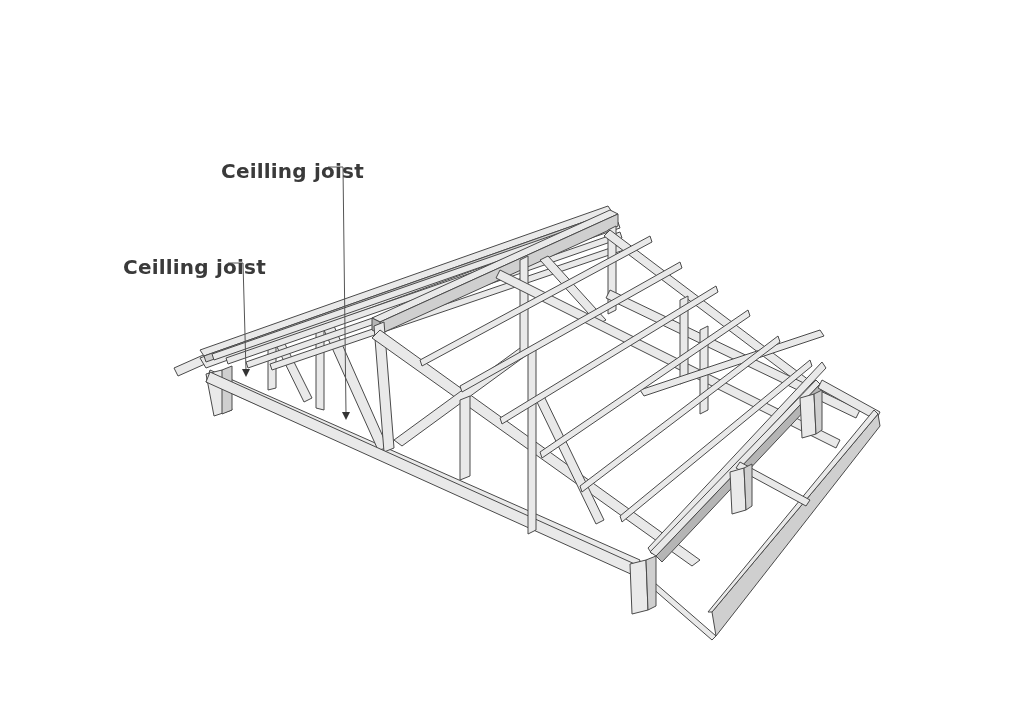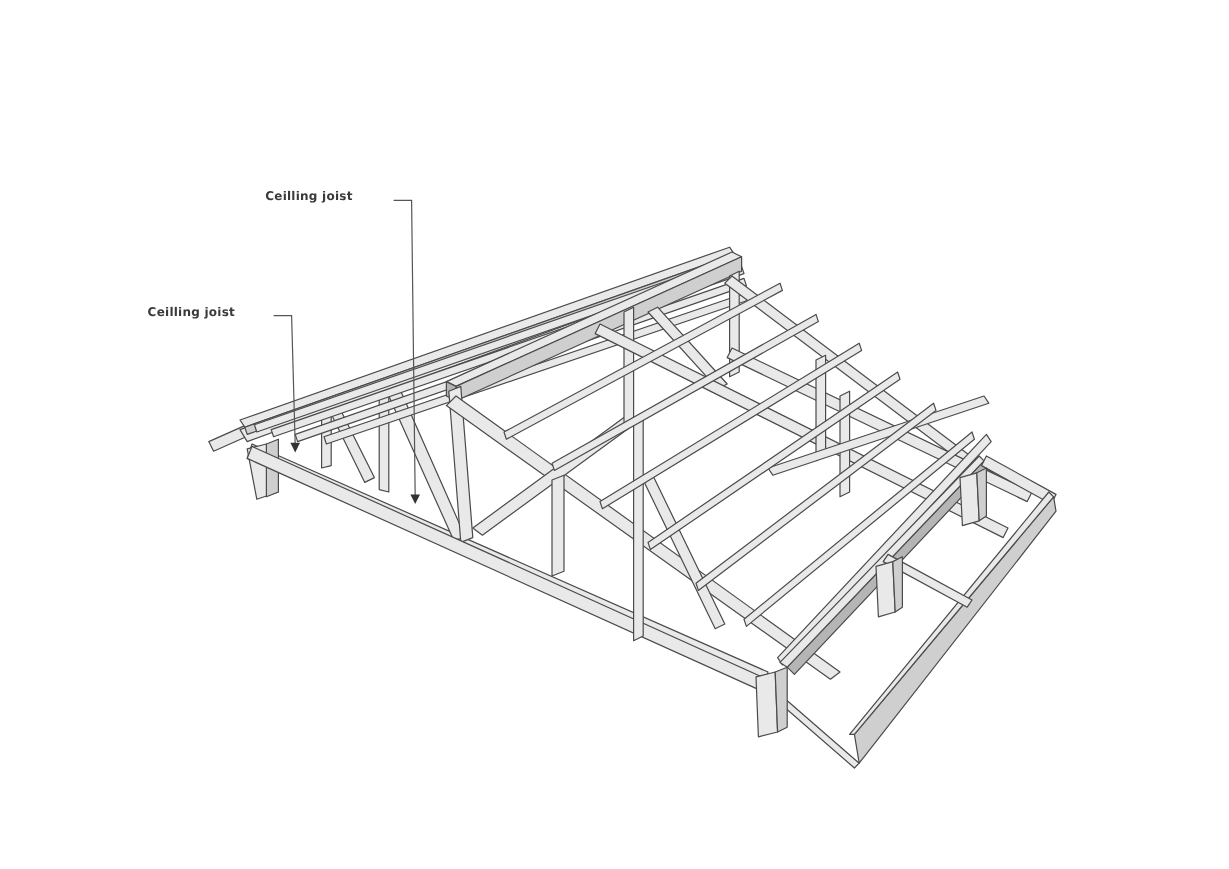--- a/index.html
+++ b/index.html
@@ -4,7 +4,7 @@
 <style>
   html,body{margin:0;padding:0;background:#ffffff;}
   body{width:1024px;height:724px;position:relative;overflow:hidden;font-family:"DejaVu Sans",sans-serif;}
-  .label{position:absolute;font-family:"DejaVu Sans",sans-serif;font-weight:bold;font-size:10px;color:#3a3a3a;letter-spacing:0.2px;white-space:nowrap;text-align:center;}
+  .label{position:absolute;font-family:"DejaVu Sans",sans-serif;font-weight:bold;font-size:20px;color:#3a3a3a;letter-spacing:0.2px;white-space:nowrap;text-align:center;}
   svg.scene{position:absolute;left:0;top:0;}
   .m{fill:#e9e9e9;stroke:#4a4a4a;stroke-width:1;stroke-linejoin:round;}
   .ms{fill:#cfcfcf;stroke:#4a4a4a;stroke-width:1;stroke-linejoin:round;}

